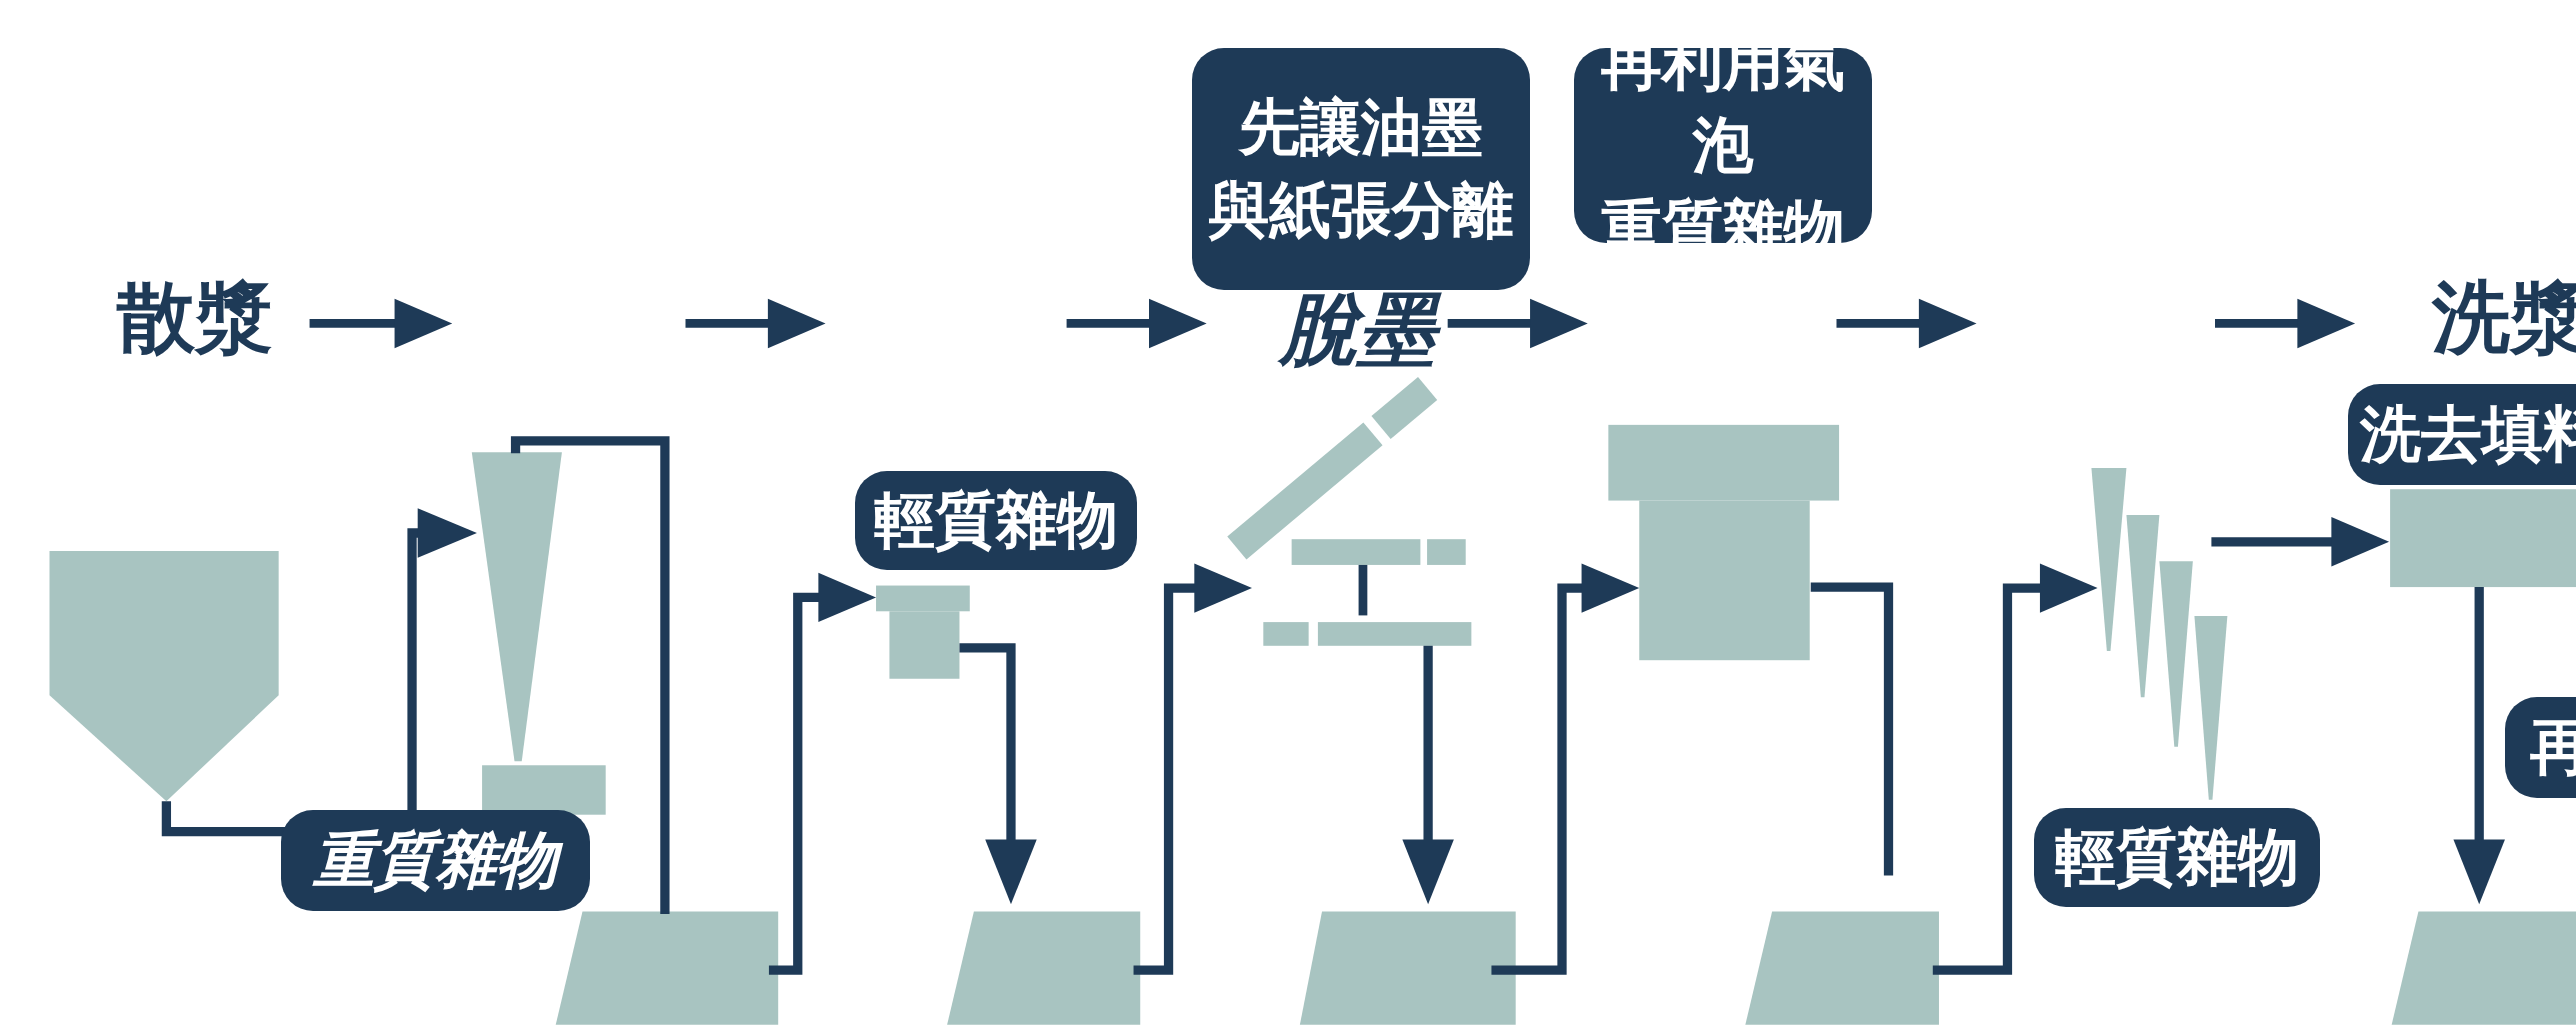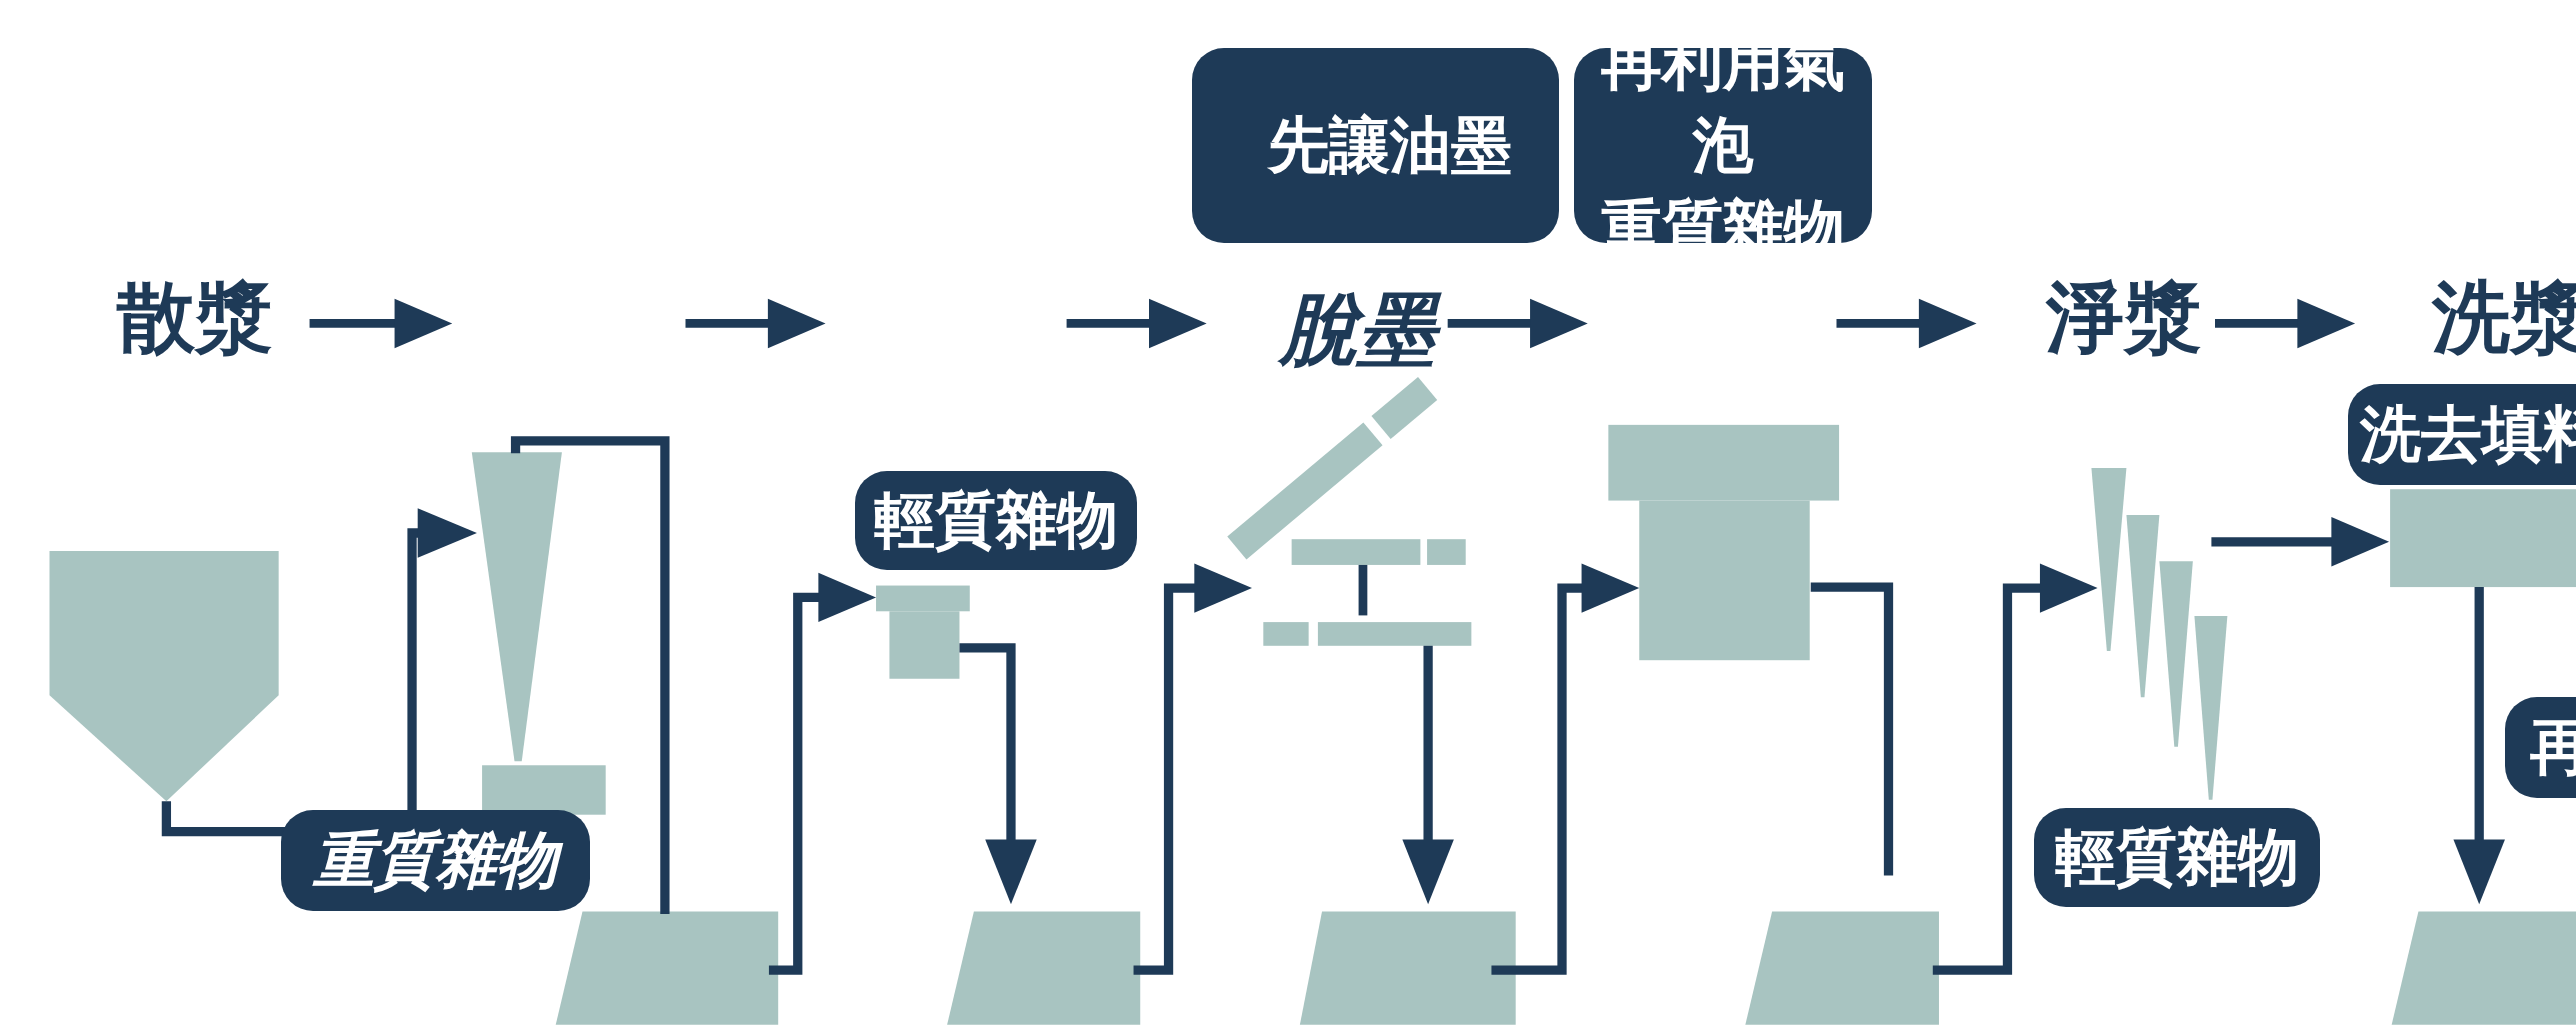--- a/index.html
+++ b/index.html
@@ -164,7 +164,7 @@
   <div class="stage-title" style="left:1975px;top:276px;">淨漿</div>
   <div class="stage-title" style="left:2361px;top:276px;">洗漿</div>
 
-  <div class="pill callout" style="left:1192px;top:48px;width:338px;height:195px;padding-left:29px;">
+  <div class="pill callout" style="left:1192px;top:48px;width:338px;height:242px;">
     <div>先讓油墨</div>
   </div>
   <div class="pill callout" style="left:1574px;top:48px;width:298px;height:195px;">

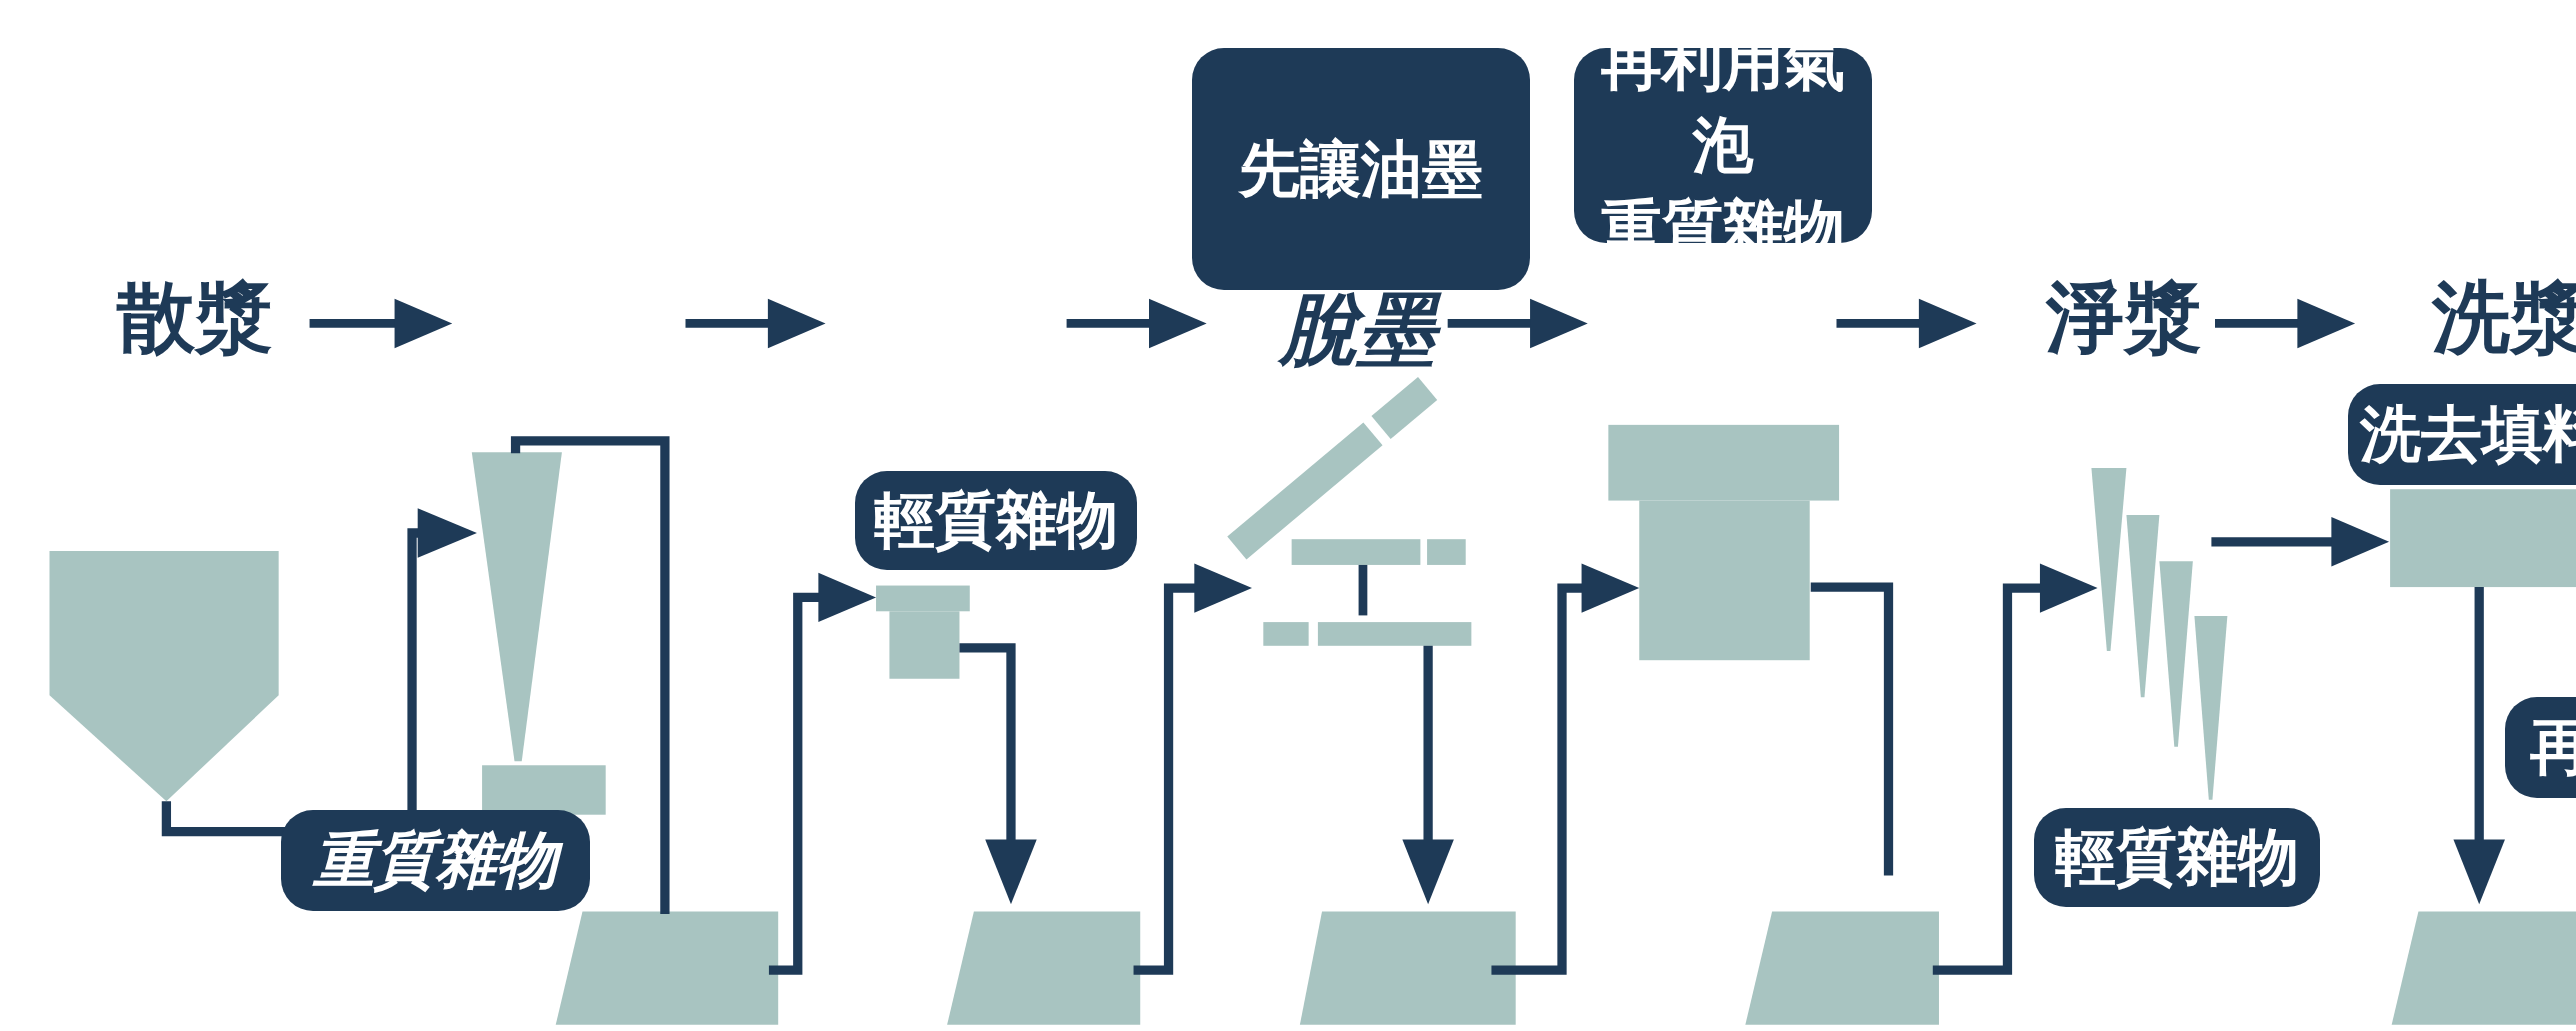--- a/index.html
+++ b/index.html
@@ -166,6 +166,7 @@
 
   <div class="pill callout" style="left:1192px;top:48px;width:338px;height:242px;">
     <div>先讓油墨</div>
+    <div>與紙張分離</div>
   </div>
   <div class="pill callout" style="left:1574px;top:48px;width:298px;height:195px;">
     <div>再利用氣泡</div>

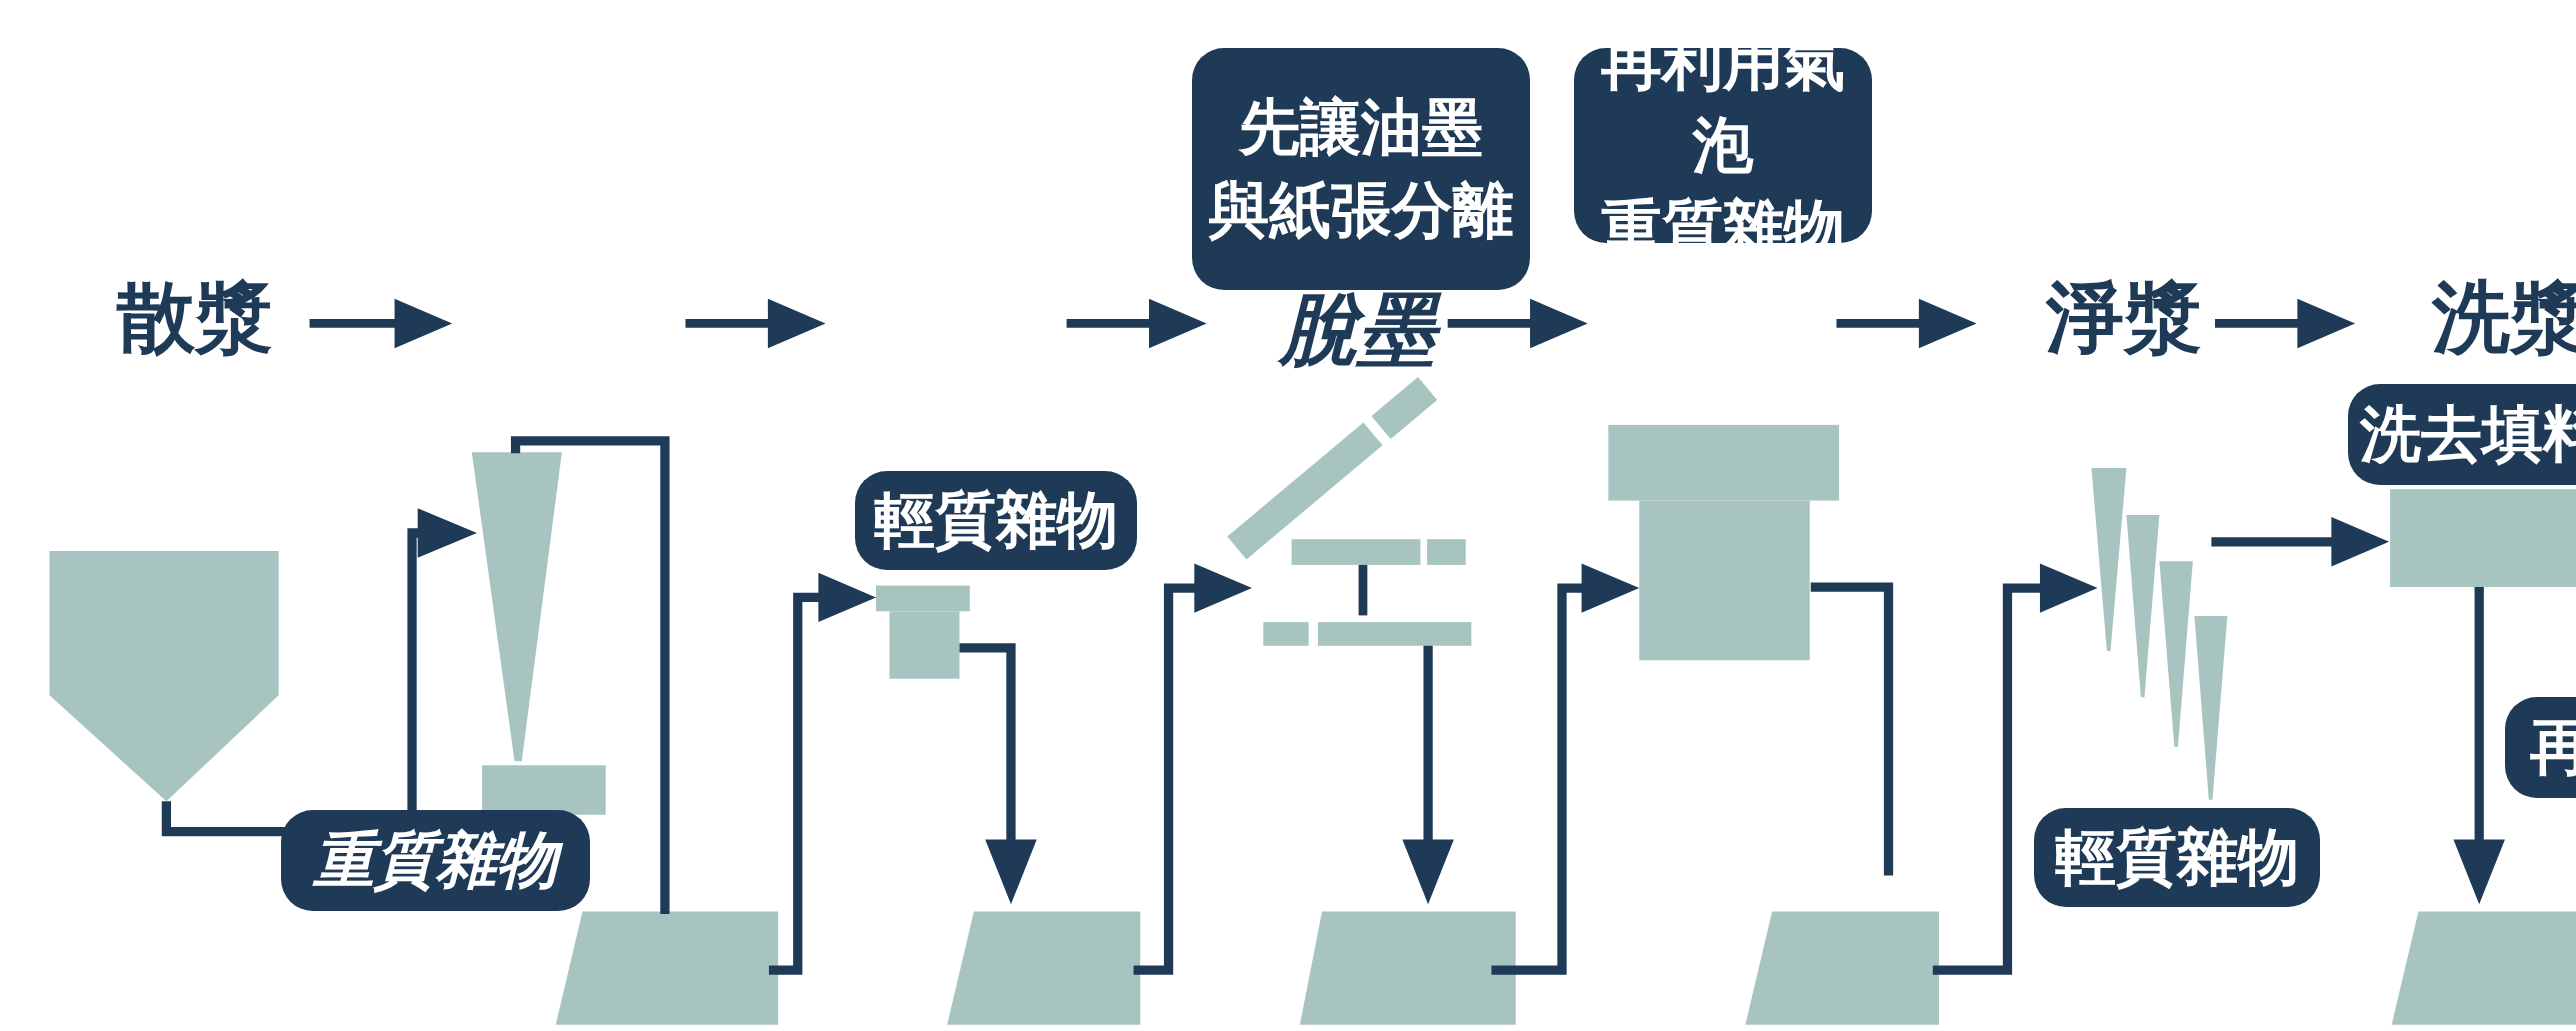--- a/index.html
+++ b/index.html
@@ -161,7 +161,6 @@
 
   <div class="stage-title" style="left:46px;top:276px;">散漿</div>
   <div class="stage-title" style="left:1209px;top:288px;font-style:italic;">脫墨</div>
-  <div class="stage-title" style="left:1975px;top:276px;">淨漿</div>
   <div class="stage-title" style="left:2361px;top:276px;">洗漿</div>
 
   <div class="pill callout" style="left:1192px;top:48px;width:338px;height:242px;">

